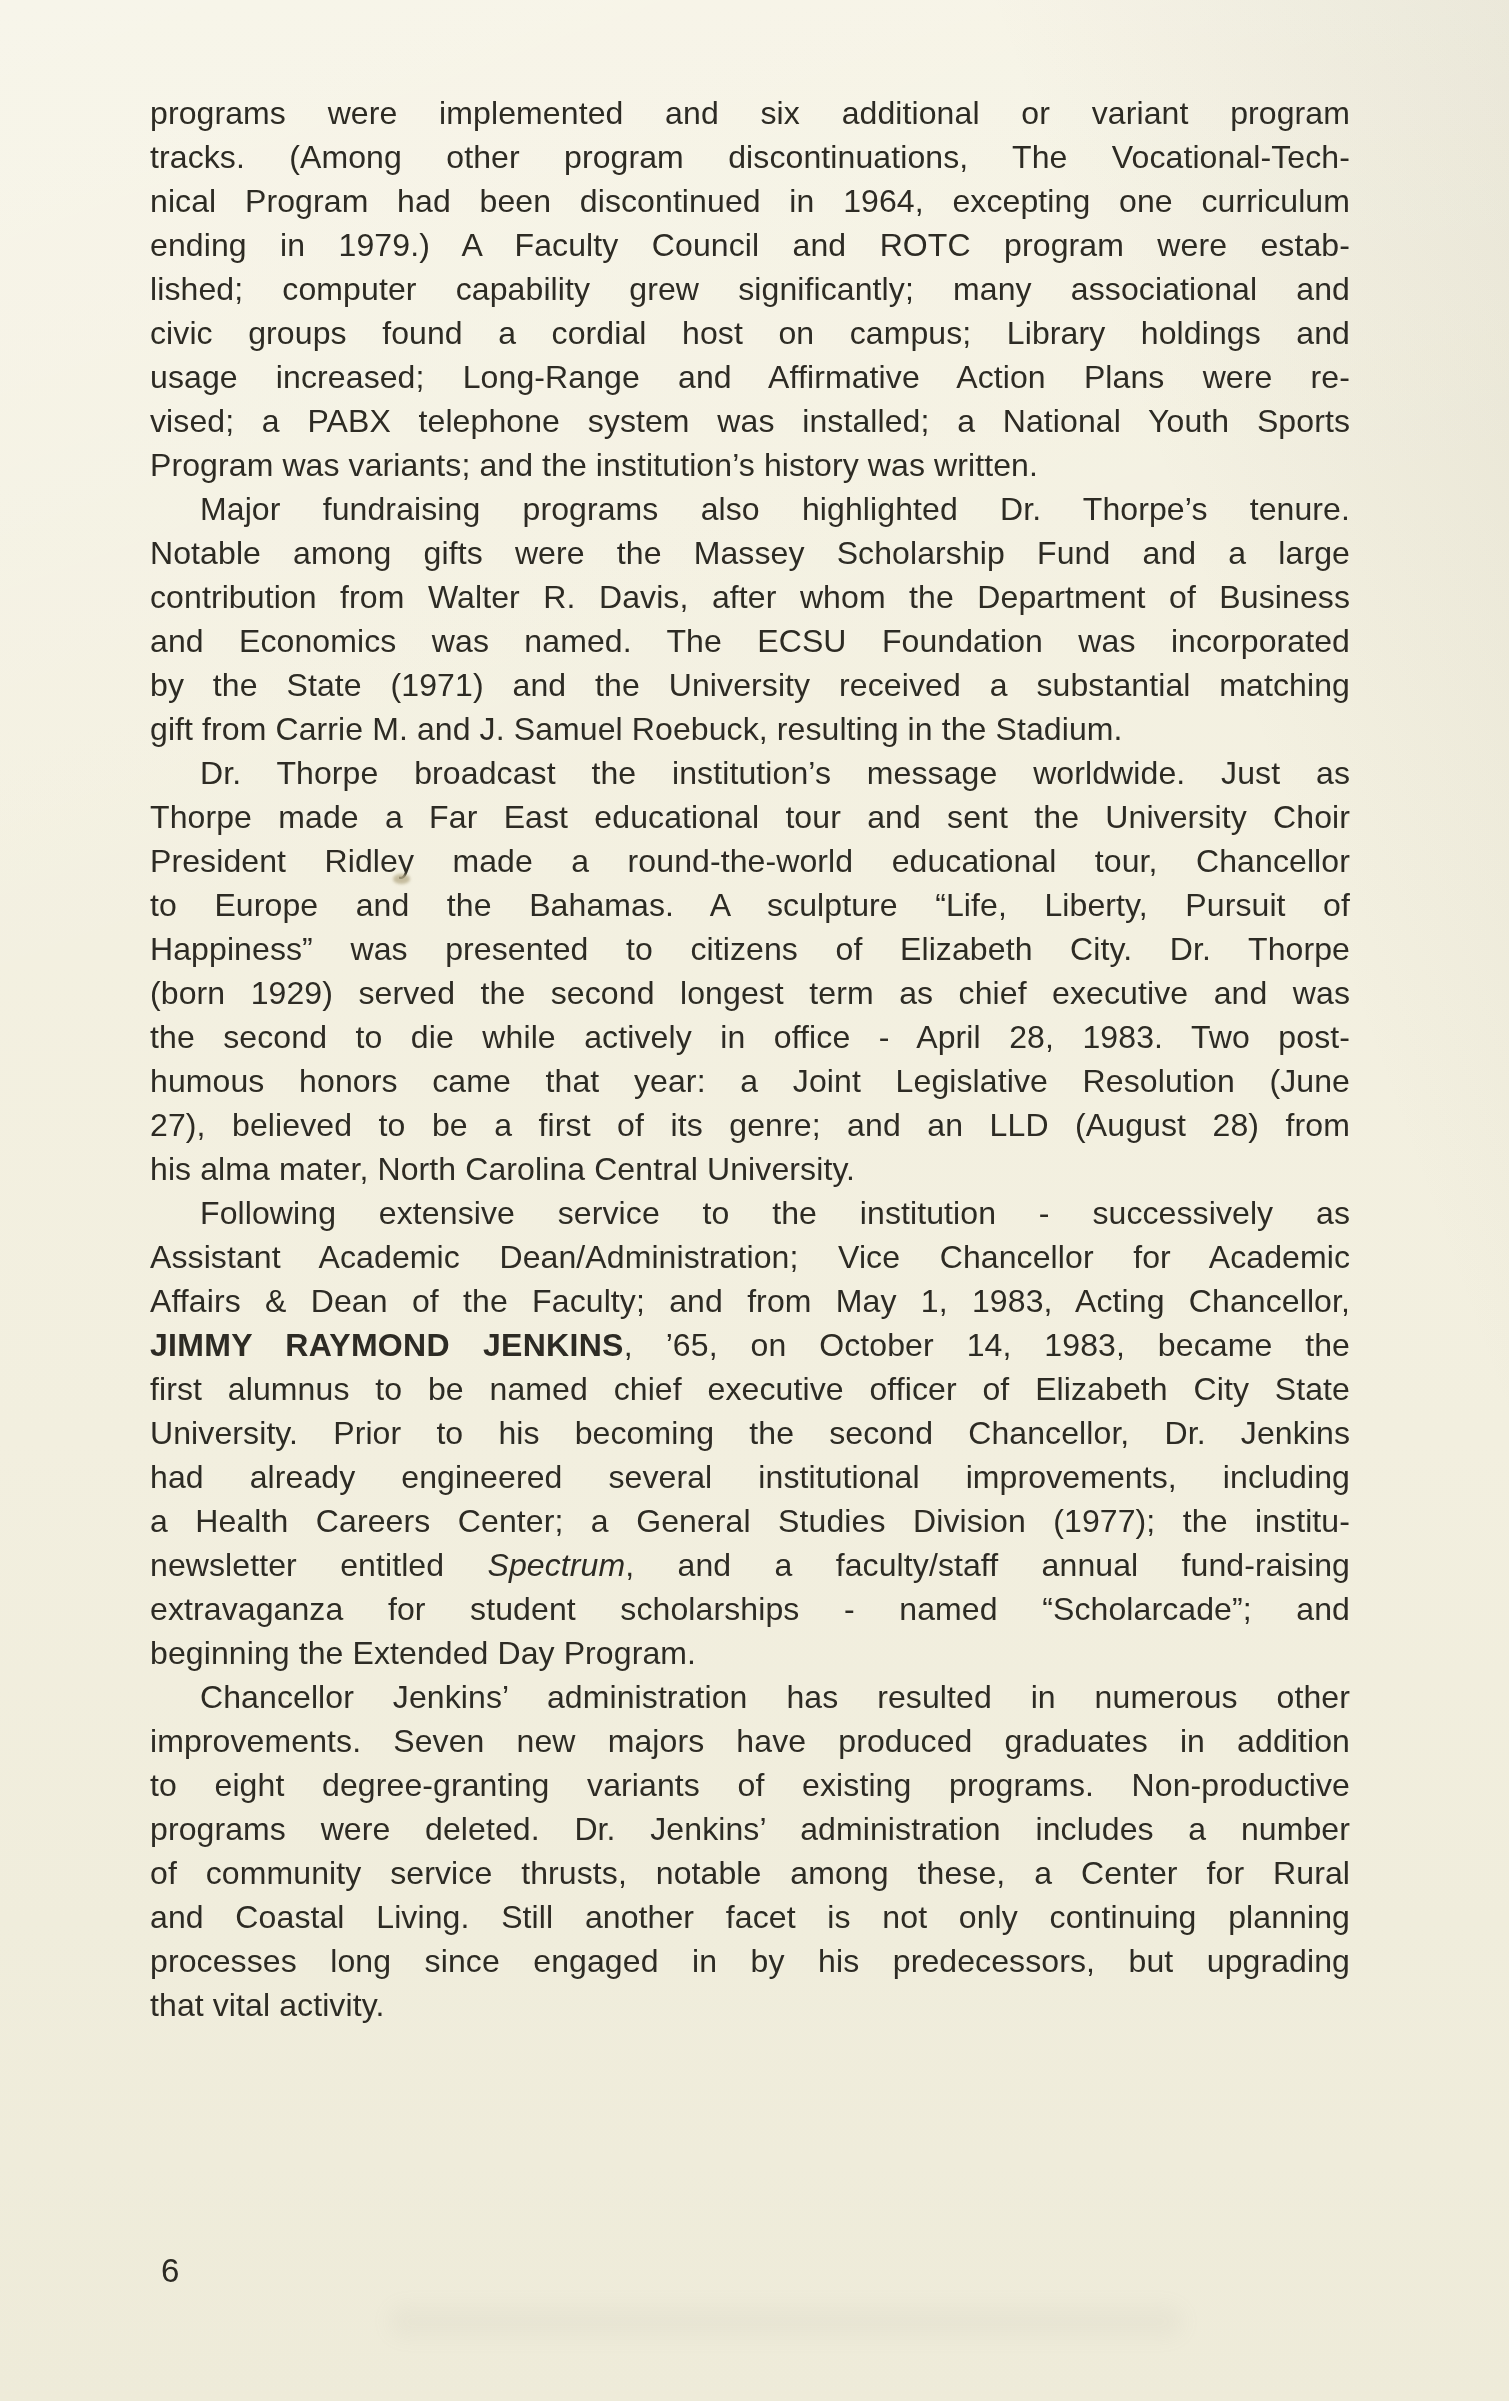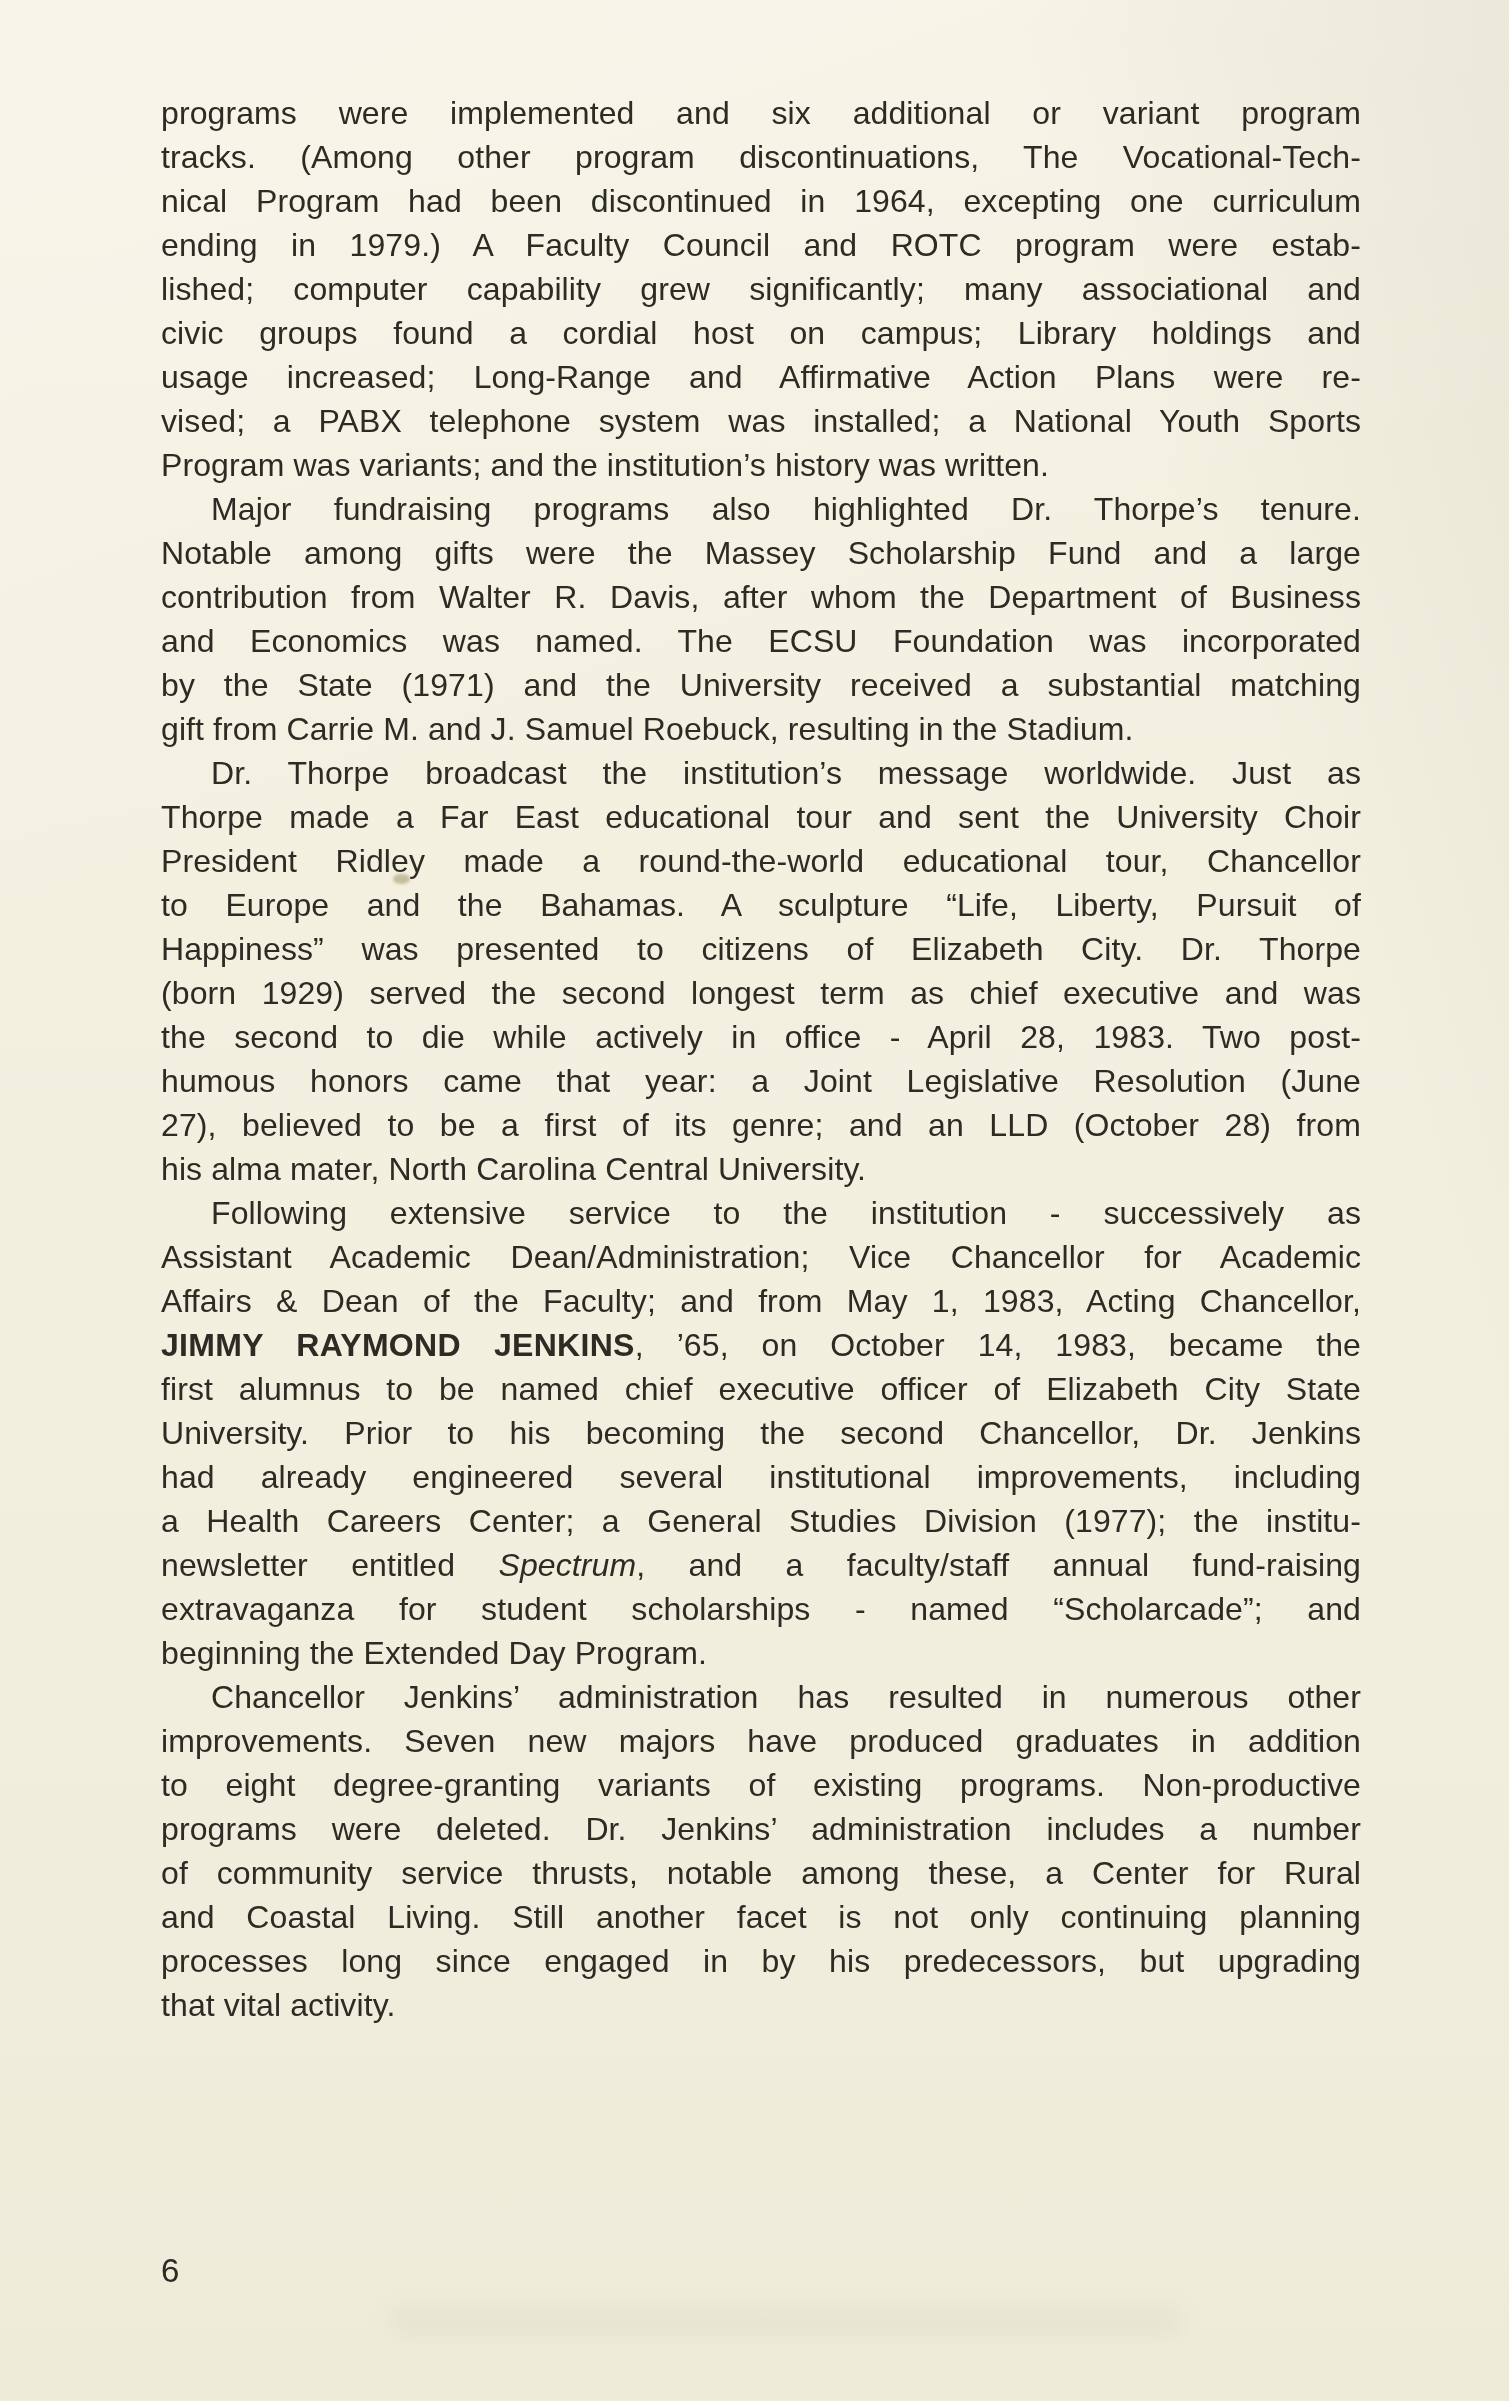--- a/index.html
+++ b/index.html
@@ -21,7 +21,7 @@
   }
   .text-block {
     position: absolute;
-    left: 161px;
+    left: 150px;
     top: 91px;
     width: 1200px;
     font-size: 32px;

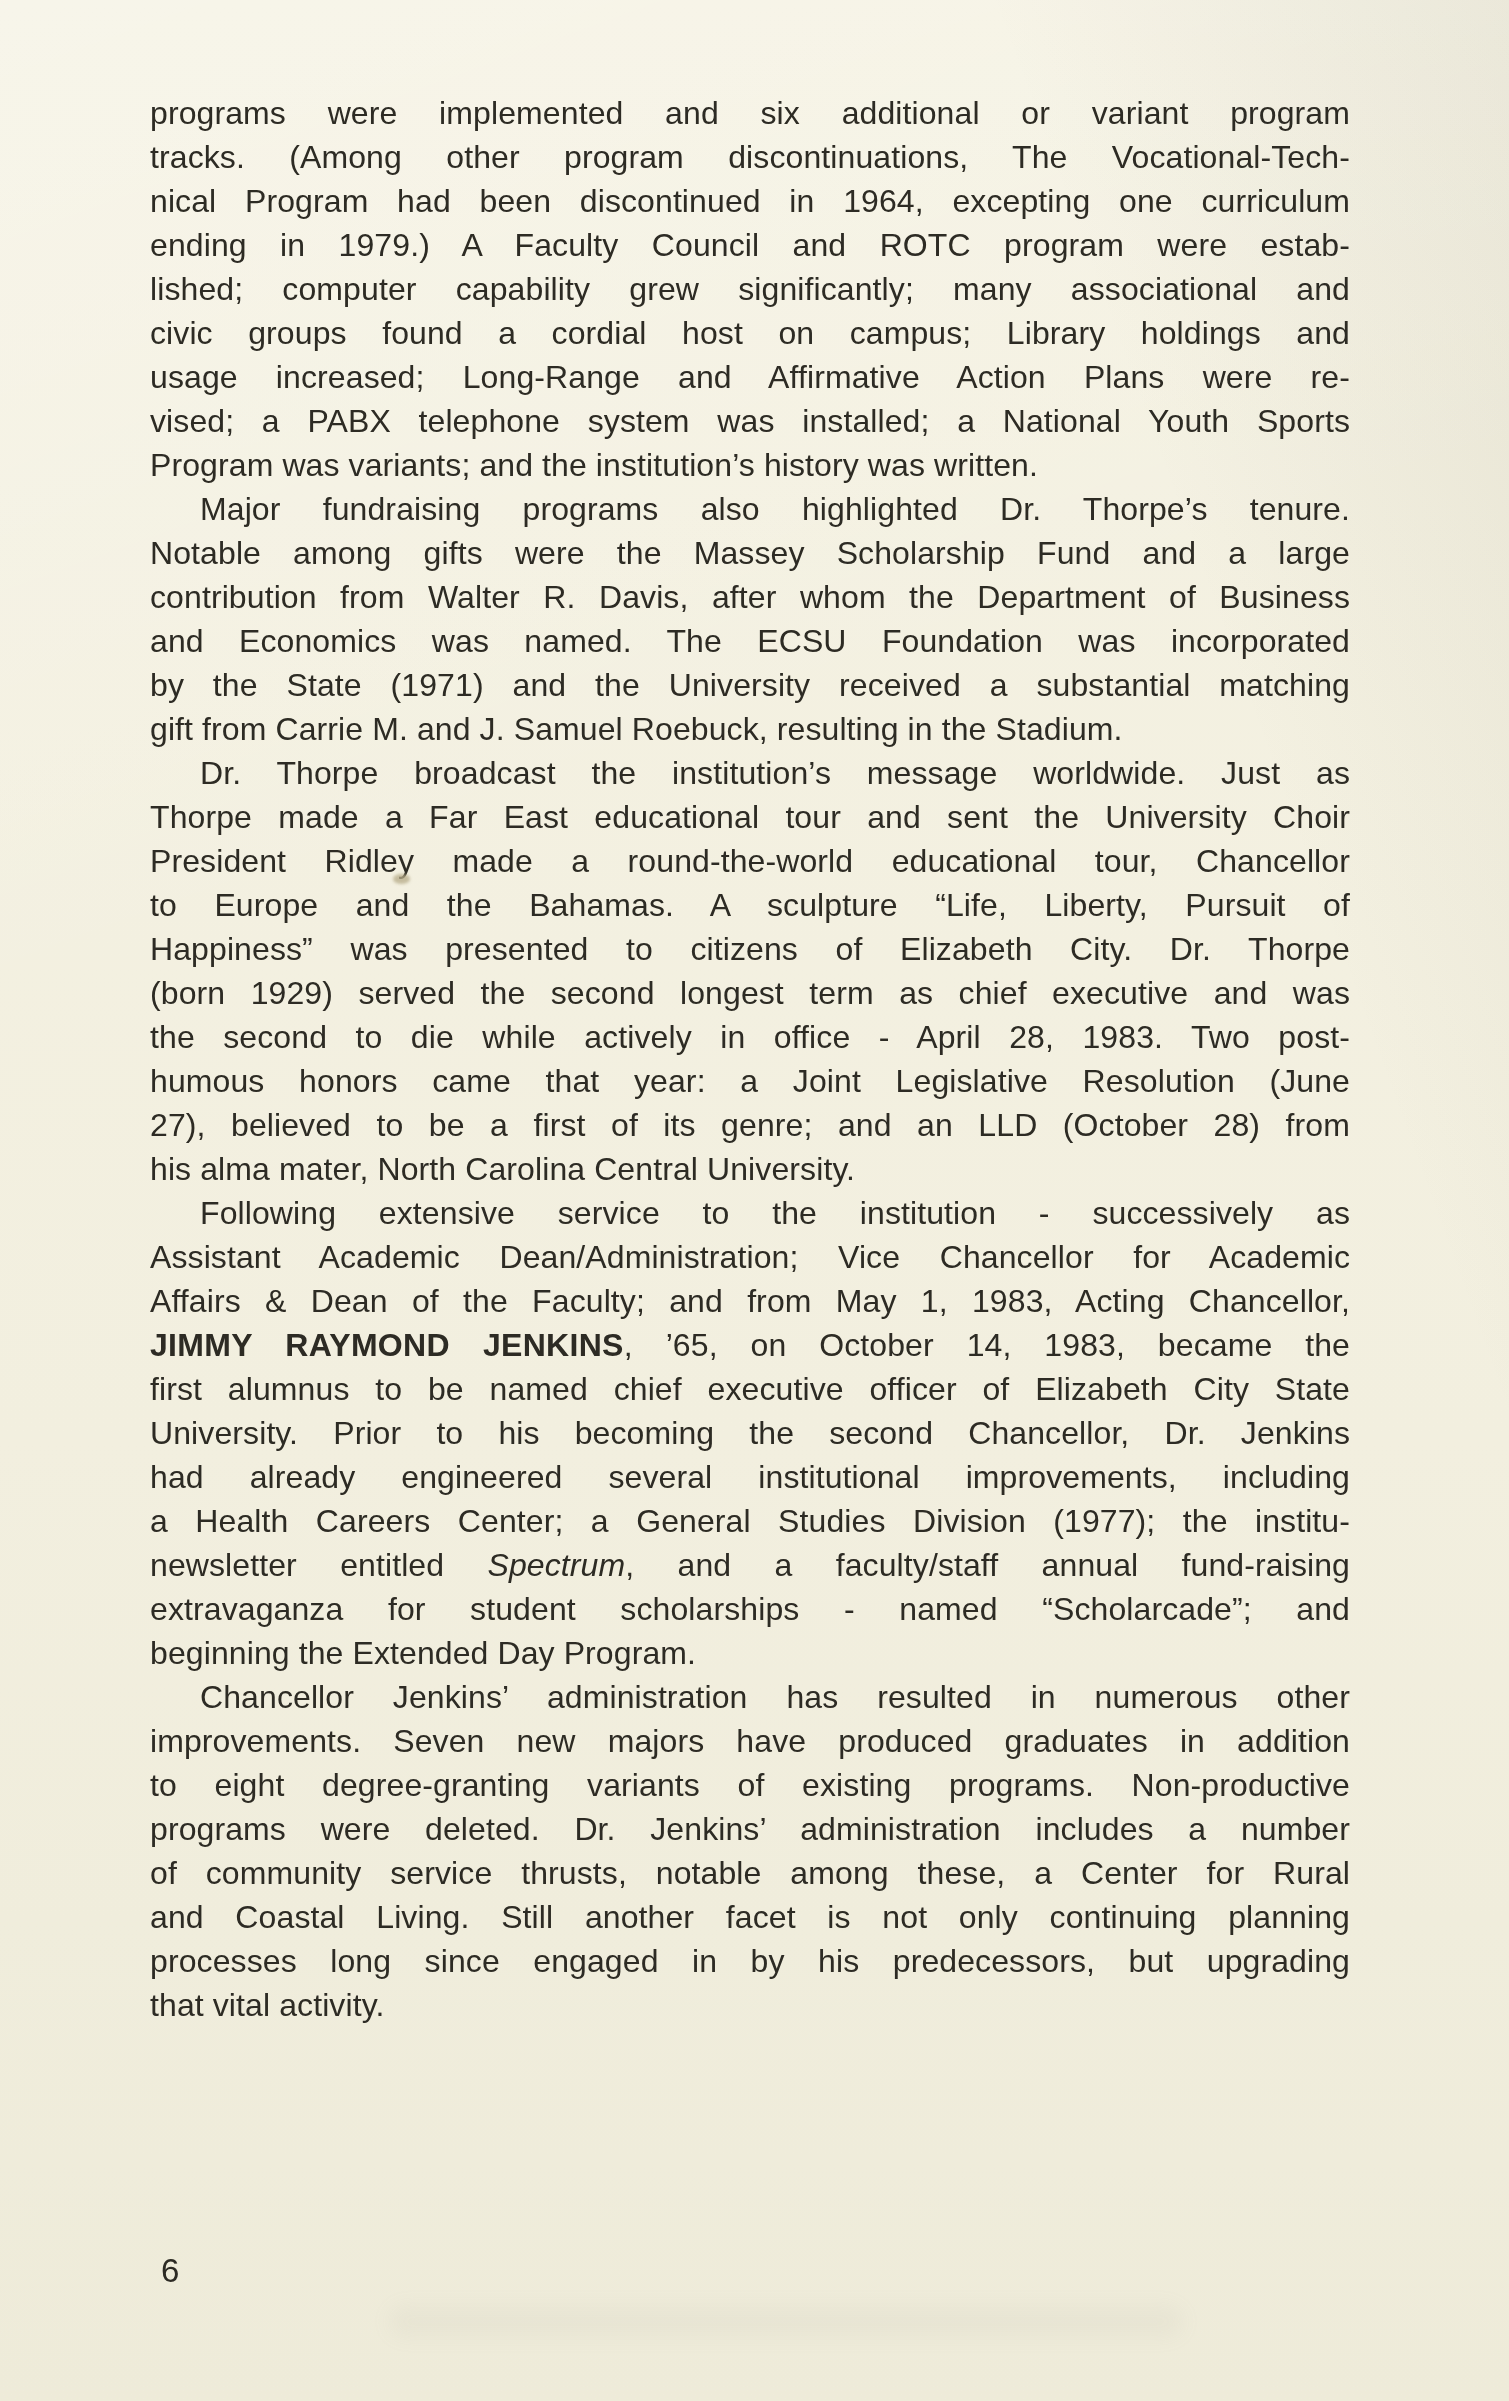--- a/index.html
+++ b/index.html
@@ -98,7 +98,7 @@
       <div class="line"><span>(born 1929) served the second longest term as chief executive and was</span></div>
       <div class="line"><span>the second to die while actively in office - April 28, 1983. Two post-</span></div>
       <div class="line"><span>humous honors came that year: a Joint Legislative Resolution (June</span></div>
-      <div class="line"><span>27), believed to be a first of its genre; and an LLD (October 28) from</span></div>
+      <div class="line"><span>27), believed to be a first of its genre; and an LLD (August 28) from</span></div>
       <div class="line para-end"><span>his alma mater, North Carolina Central University.</span></div>
       <div class="line indent"><span>Following extensive service to the institution - successively as</span></div>
       <div class="line"><span>Assistant Academic Dean/Administration; Vice Chancellor for Academic</span></div>

